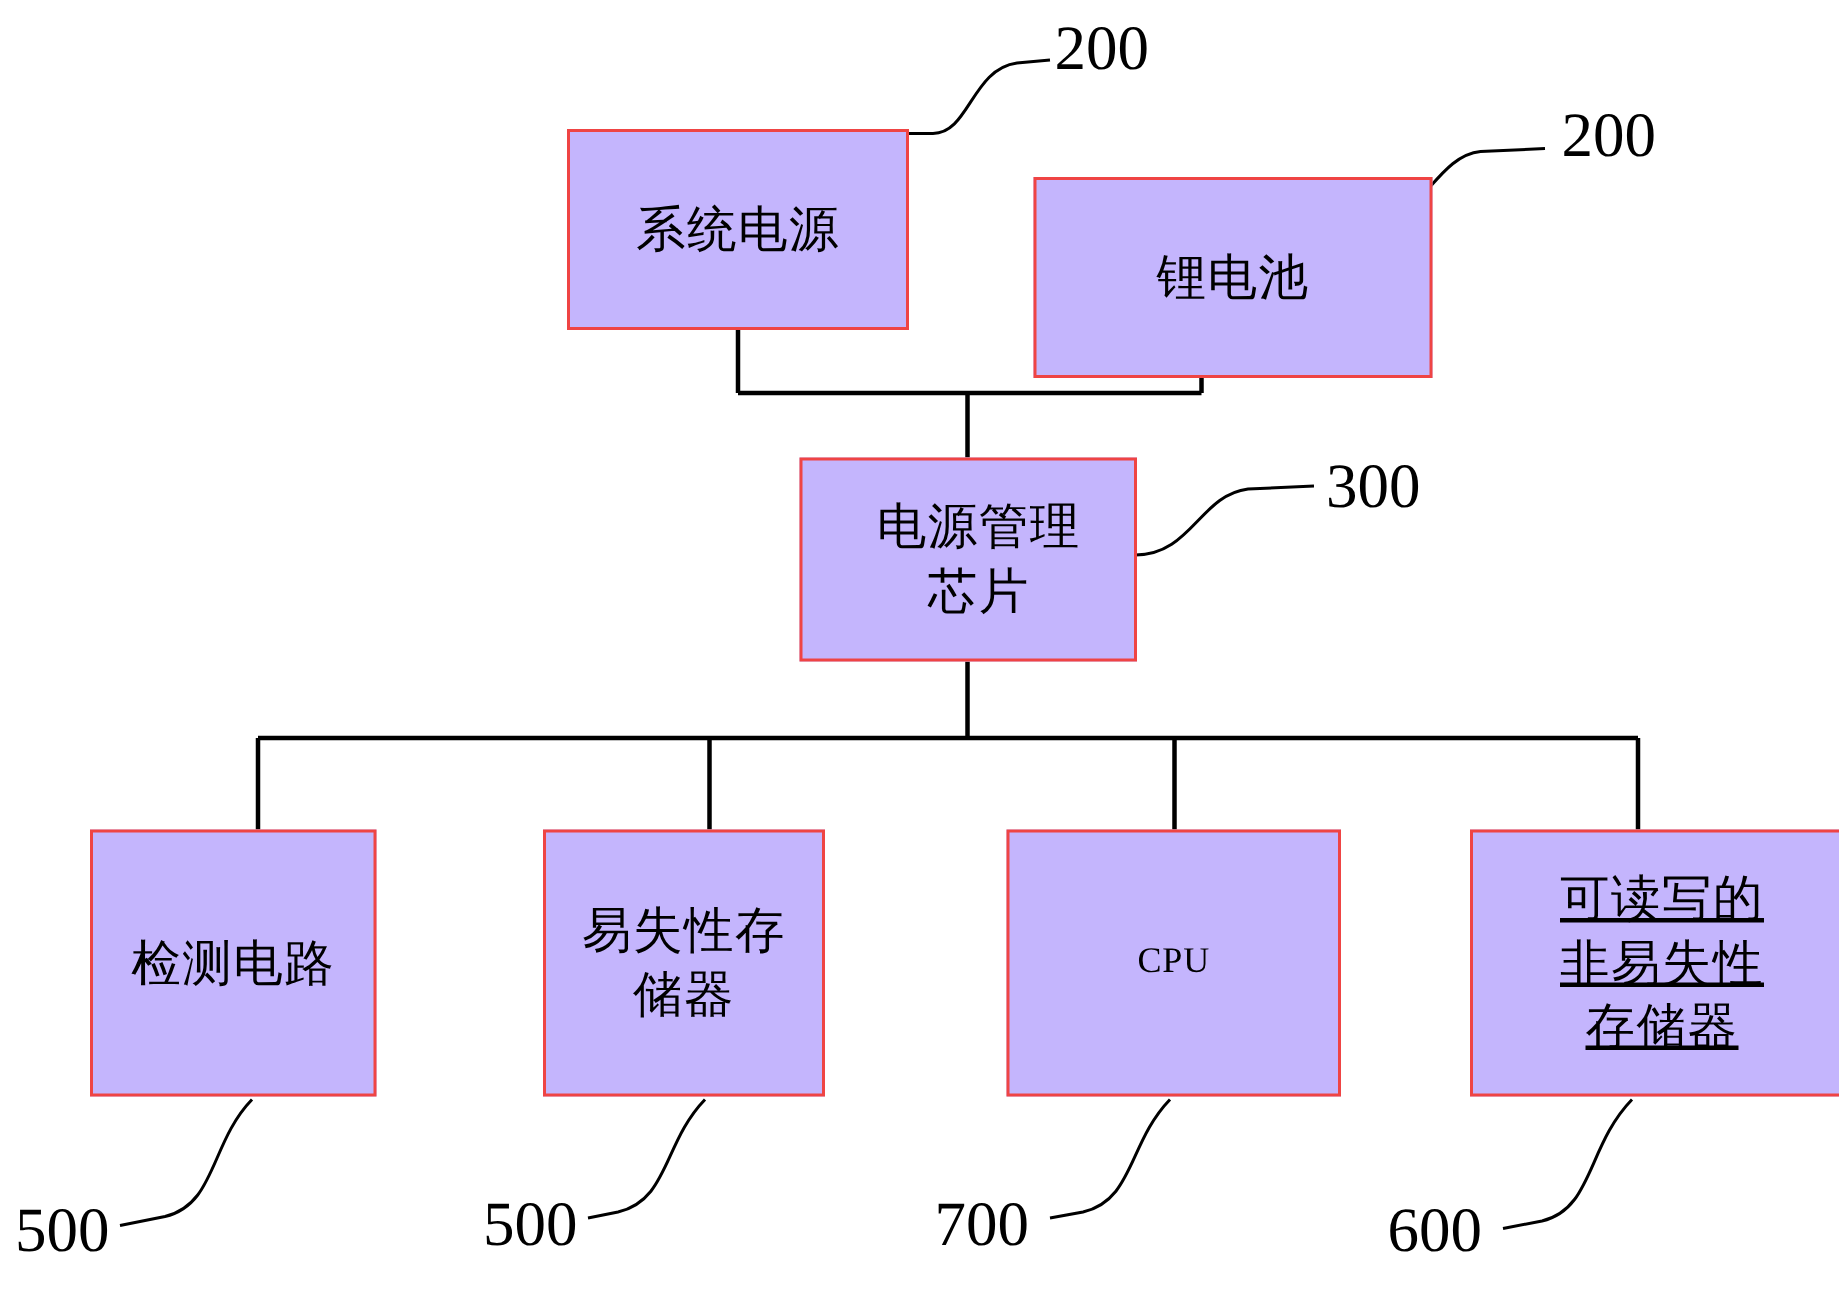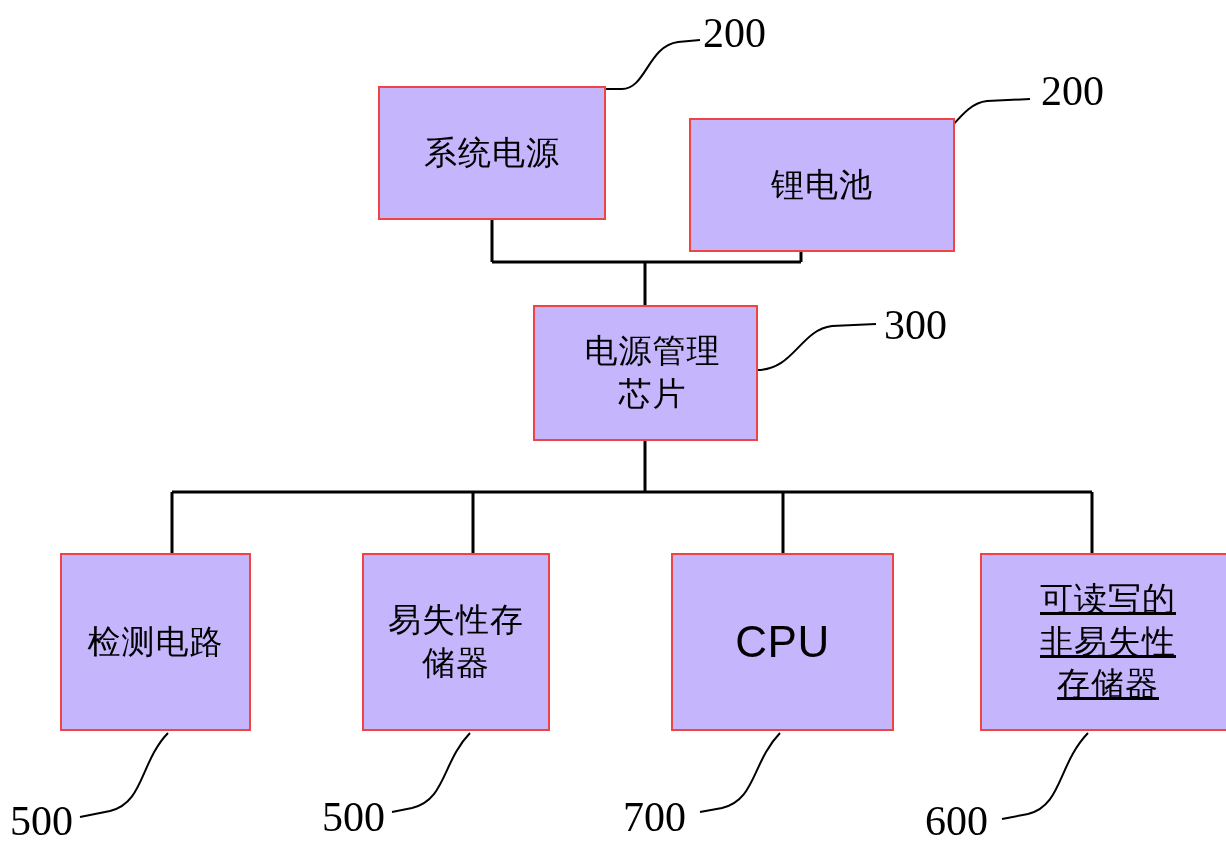--- a/index.html
+++ b/index.html
@@ -44,8 +44,8 @@
     font-weight: 400;
   }
   .box-label.latin {
-    font-family: Liberation Sans, sans-serif;
-    font-size: 44px;
+    font-family: Liberation Serif, serif;
+    font-size: 24px;
     letter-spacing: 0.5px;
   }
   .ref-num {

